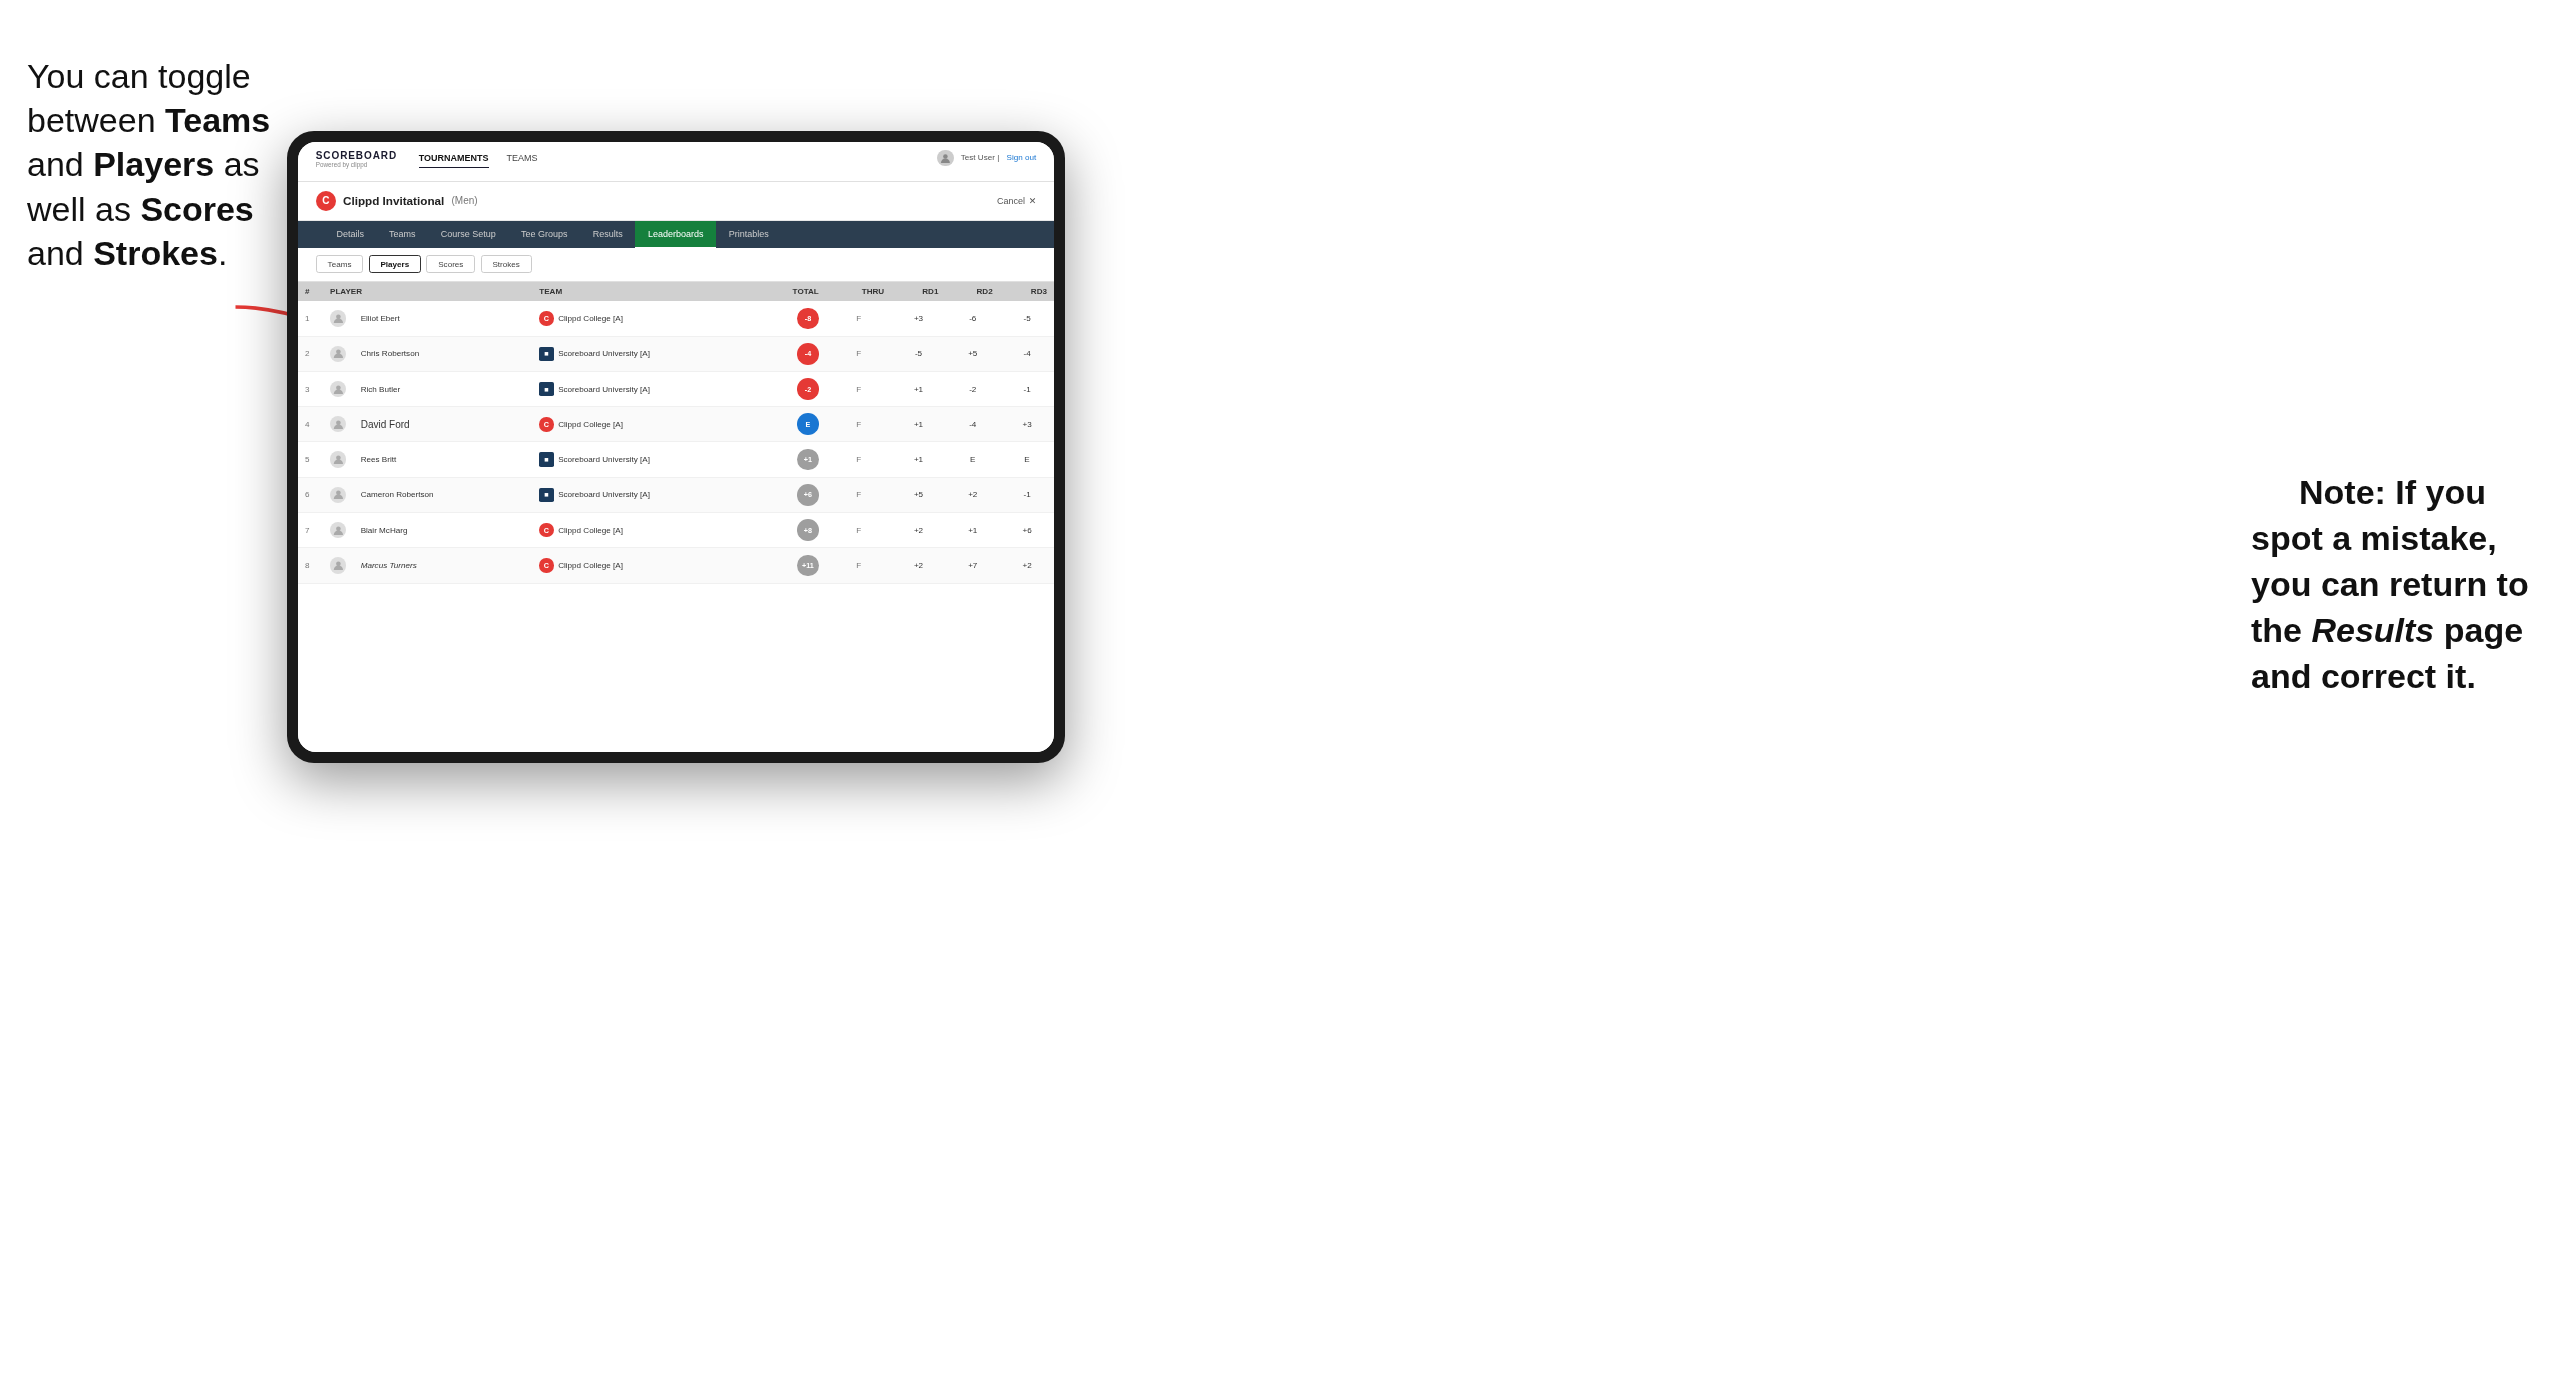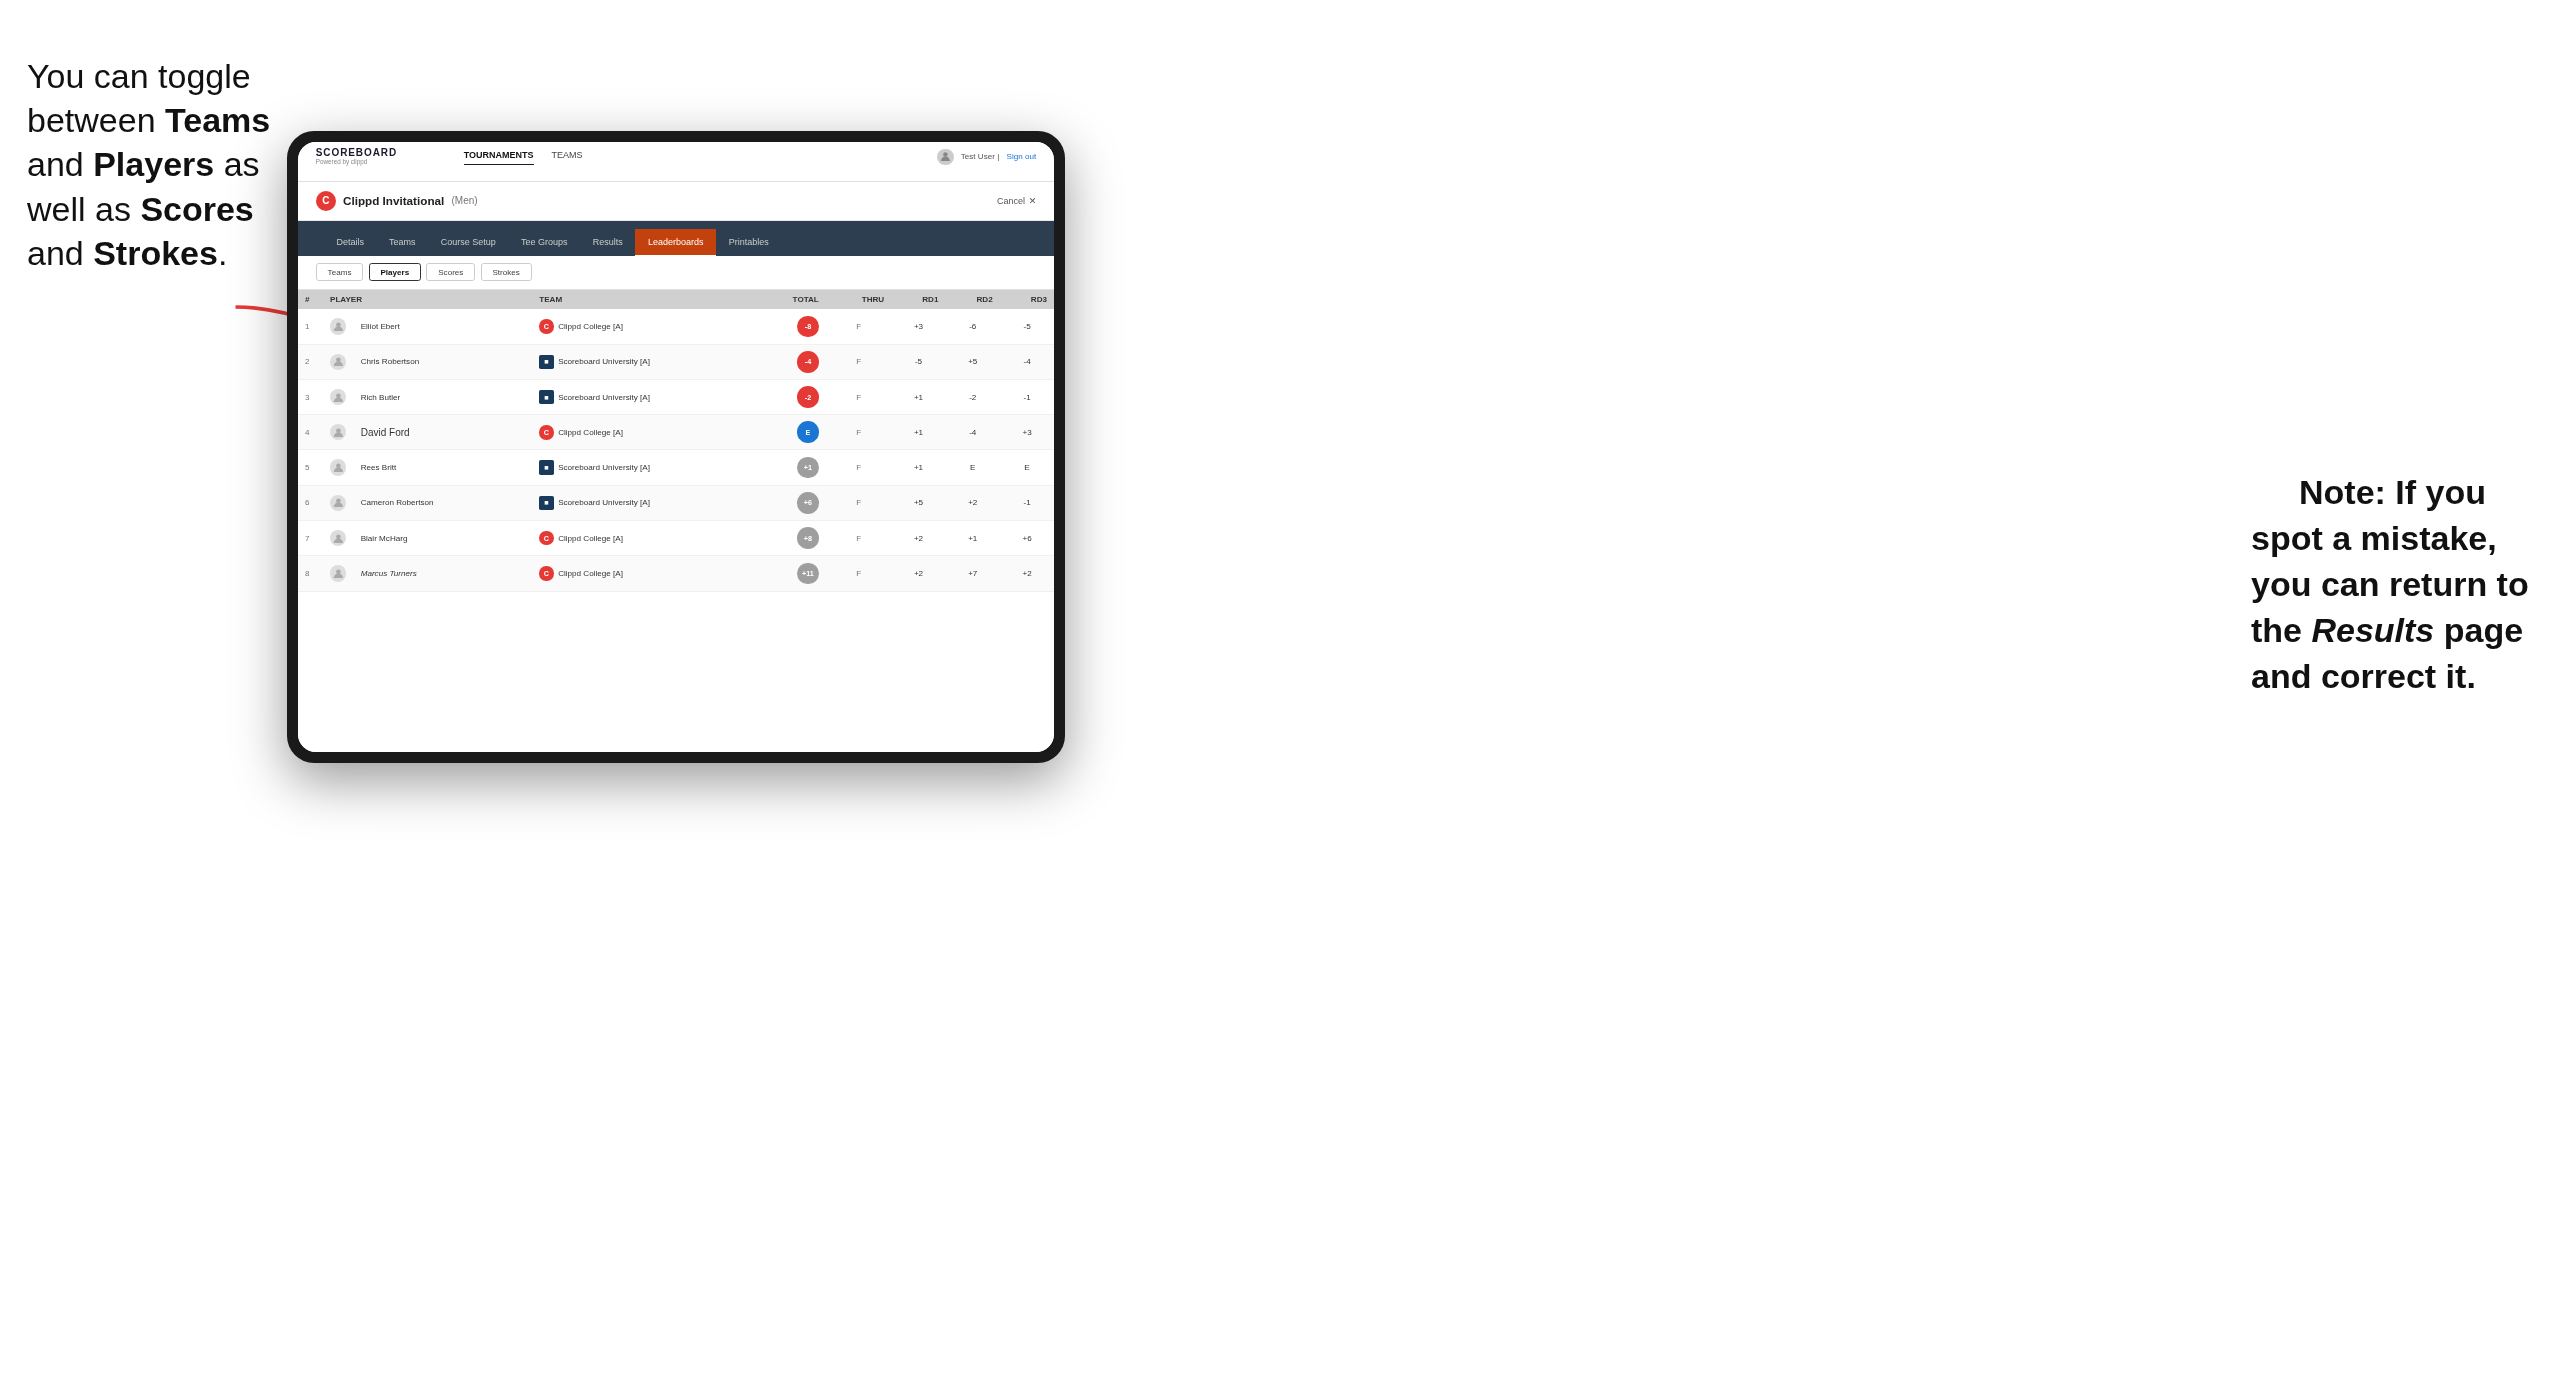--- a/index.html
+++ b/index.html
@@ -63,11 +63,10 @@
       background: #fff;
       border-bottom: 0.9px solid #e0e0e0;
       display: flex;
-      align-items: flex-end;
-      padding: 16px 18px;
+      align-items: flex-start;
+      padding: 8px 18px;
       height: 40px;
       flex-shrink: 0;
-      gap: 45px;
     }
     .logo-area {
       display: flex;

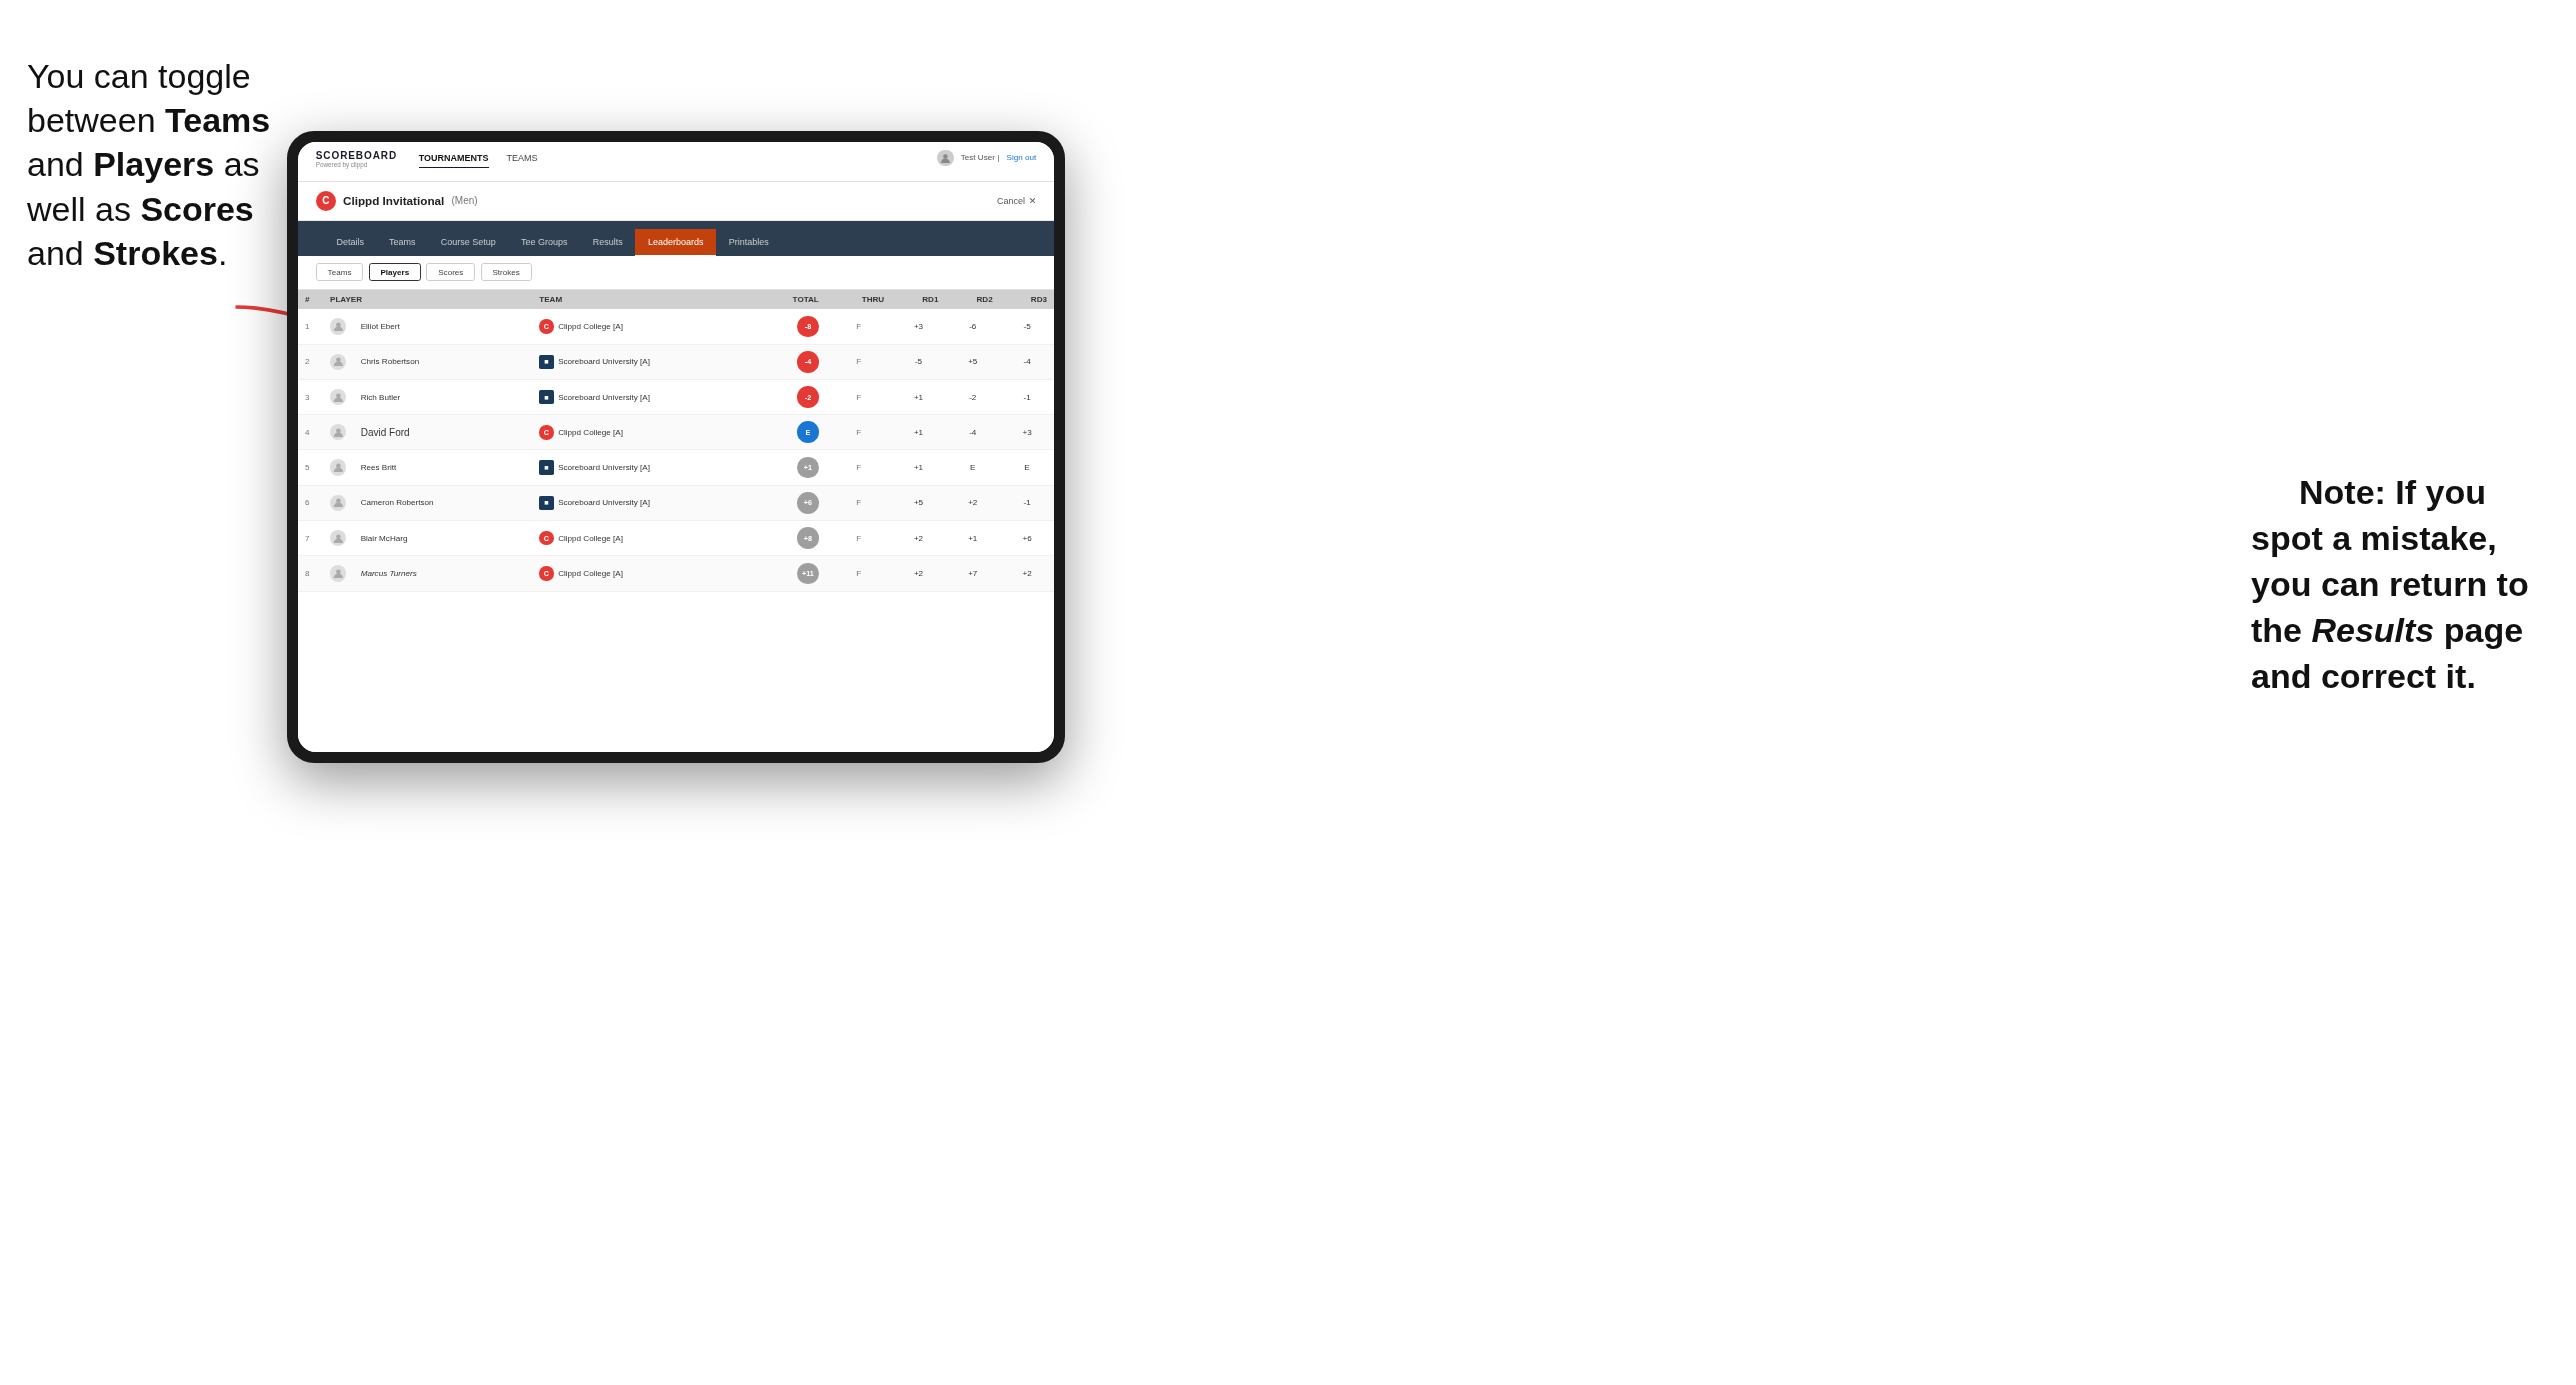--- a/index.html
+++ b/index.html
@@ -183,9 +183,8 @@
     }
     .sub-nav-tab.active {
       color: #fff;
-      background: #c2410c;
+      background: #15803d;
       border-bottom: 1.8px solid #fff;
-      margin-top: 8px;
     }
 
     

